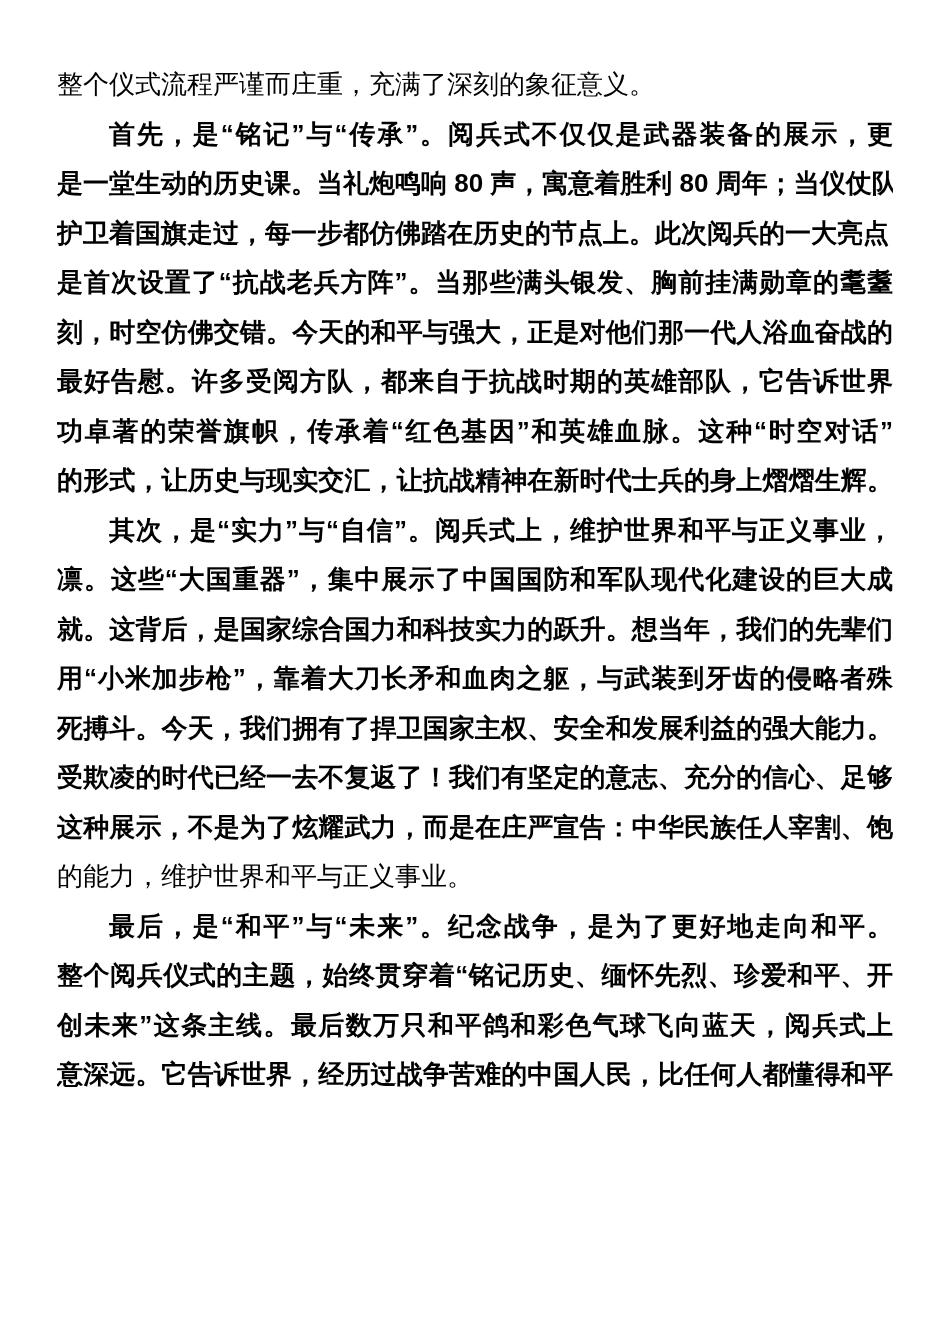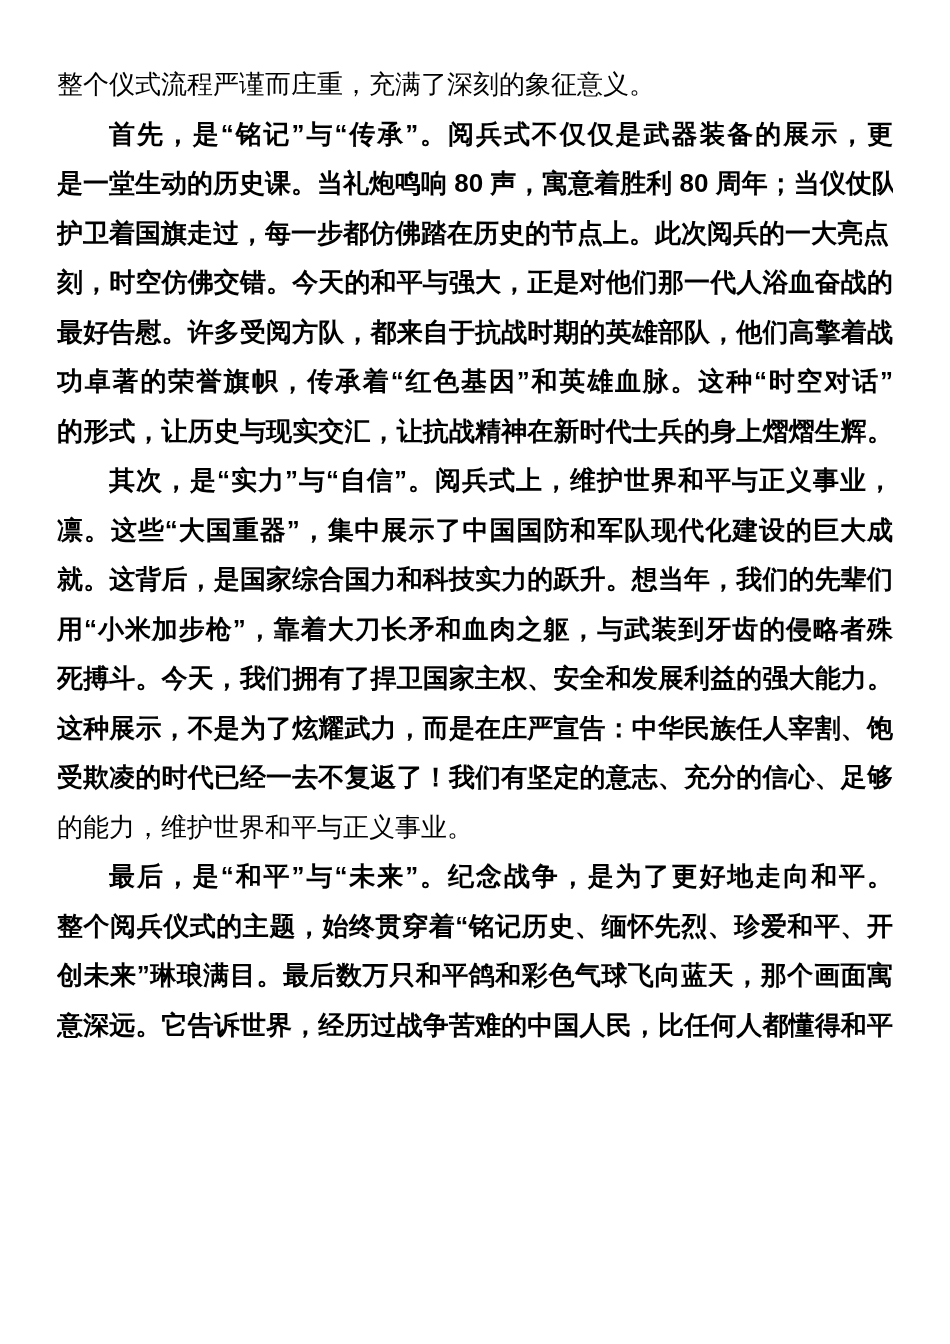--- a/index.html
+++ b/index.html
@@ -56,6 +56,7 @@
         <div class="line indent justify">首先，是“铭记”与“传承”。阅兵式不仅仅是武器装备的展示，更</div>
         <div class="line justify">是一堂生动的历史课。当礼炮鸣响 80 声，寓意着胜利 80 周年；当仪仗队</div>
         <div class="line justify">护卫着国旗走过，每一步都仿佛踏在历史的节点上。此次阅兵的一大亮点，</div>
+        <div class="line justify">是首次设置了“抗战老兵方阵”。当那些满头银发、胸前挂满勋章的耄耋</div>
         <div class="line justify">刻，时空仿佛交错。今天的和平与强大，正是对他们那一代人浴血奋战的</div>
         <div class="line justify">最好告慰。许多受阅方队，都来自于抗战时期的英雄部队，他们高擎着战</div>
         <div class="line justify">功卓著的荣誉旗帜，传承着“红色基因”和英雄血脉。这种“时空对话”</div>

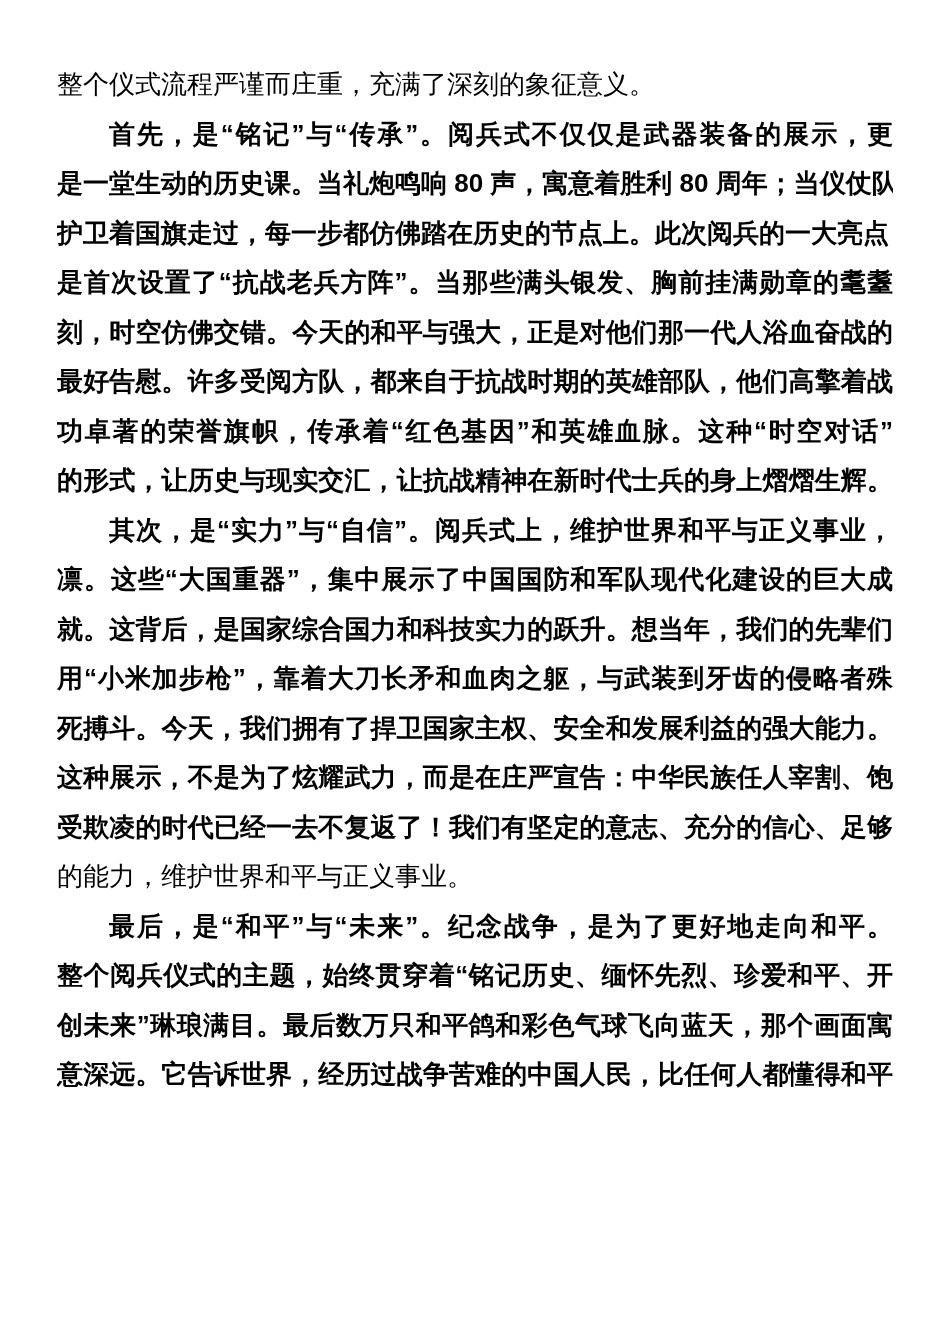--- a/index.html
+++ b/index.html
@@ -58,7 +58,7 @@
         <div class="line justify">护卫着国旗走过，每一步都仿佛踏在历史的节点上。此次阅兵的一大亮点，</div>
         <div class="line justify">是首次设置了“抗战老兵方阵”。当那些满头银发、胸前挂满勋章的耄耋</div>
         <div class="line justify">刻，时空仿佛交错。今天的和平与强大，正是对他们那一代人浴血奋战的</div>
-        <div class="line justify">最好告慰。许多受阅方队，都来自于抗战时期的英雄部队，他们高擎着战</div>
+        <div class="line justify">最好告慰。许多受阅方队，都来自于抗战时期的英雄部队，它告诉世界</div>
         <div class="line justify">功卓著的荣誉旗帜，传承着“红色基因”和英雄血脉。这种“时空对话”</div>
         <div class="line justify">的形式，让历史与现实交汇，让抗战精神在新时代士兵的身上熠熠生辉。</div>
       </div>

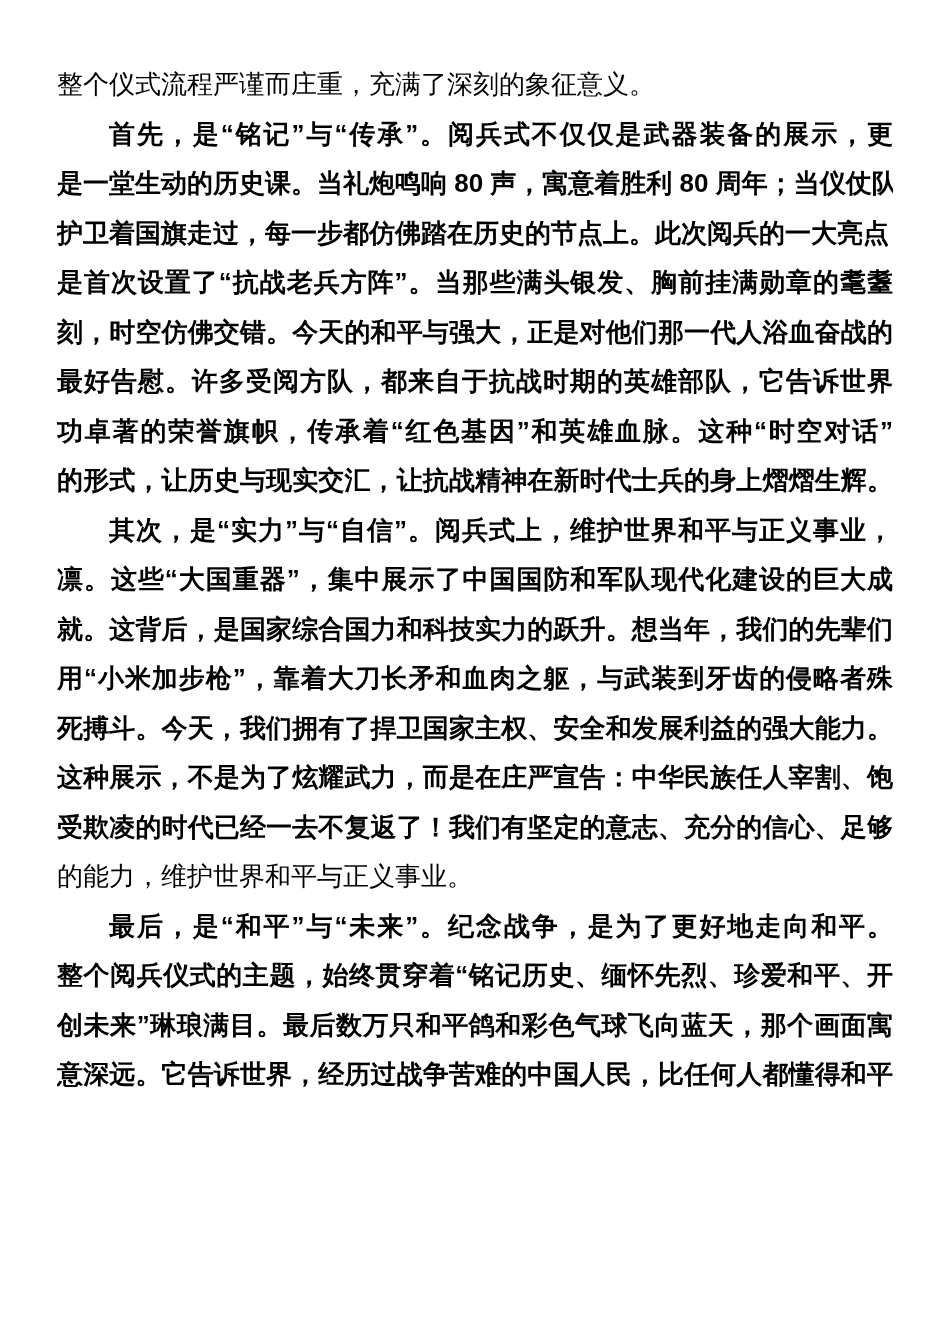--- a/index.html
+++ b/index.html
@@ -68,8 +68,8 @@
         <div class="line justify">就。这背后，是国家综合国力和科技实力的跃升。想当年，我们的先辈们</div>
         <div class="line justify">用“小米加步枪”，靠着大刀长矛和血肉之躯，与武装到牙齿的侵略者殊</div>
         <div class="line justify">死搏斗。今天，我们拥有了捍卫国家主权、安全和发展利益的强大能力。</div>
+        <div class="line justify">受欺凌的时代已经一去不复返了！我们有坚定的意志、充分的信心、足够</div>
         <div class="line justify">这种展示，不是为了炫耀武力，而是在庄严宣告：中华民族任人宰割、饱</div>
-        <div class="line justify">受欺凌的时代已经一去不复返了！我们有坚定的意志、充分的信心、足够</div>
         <div class="line">的能力，维护世界和平与正义事业。</div>
       </div>
       <div class="paragraph">

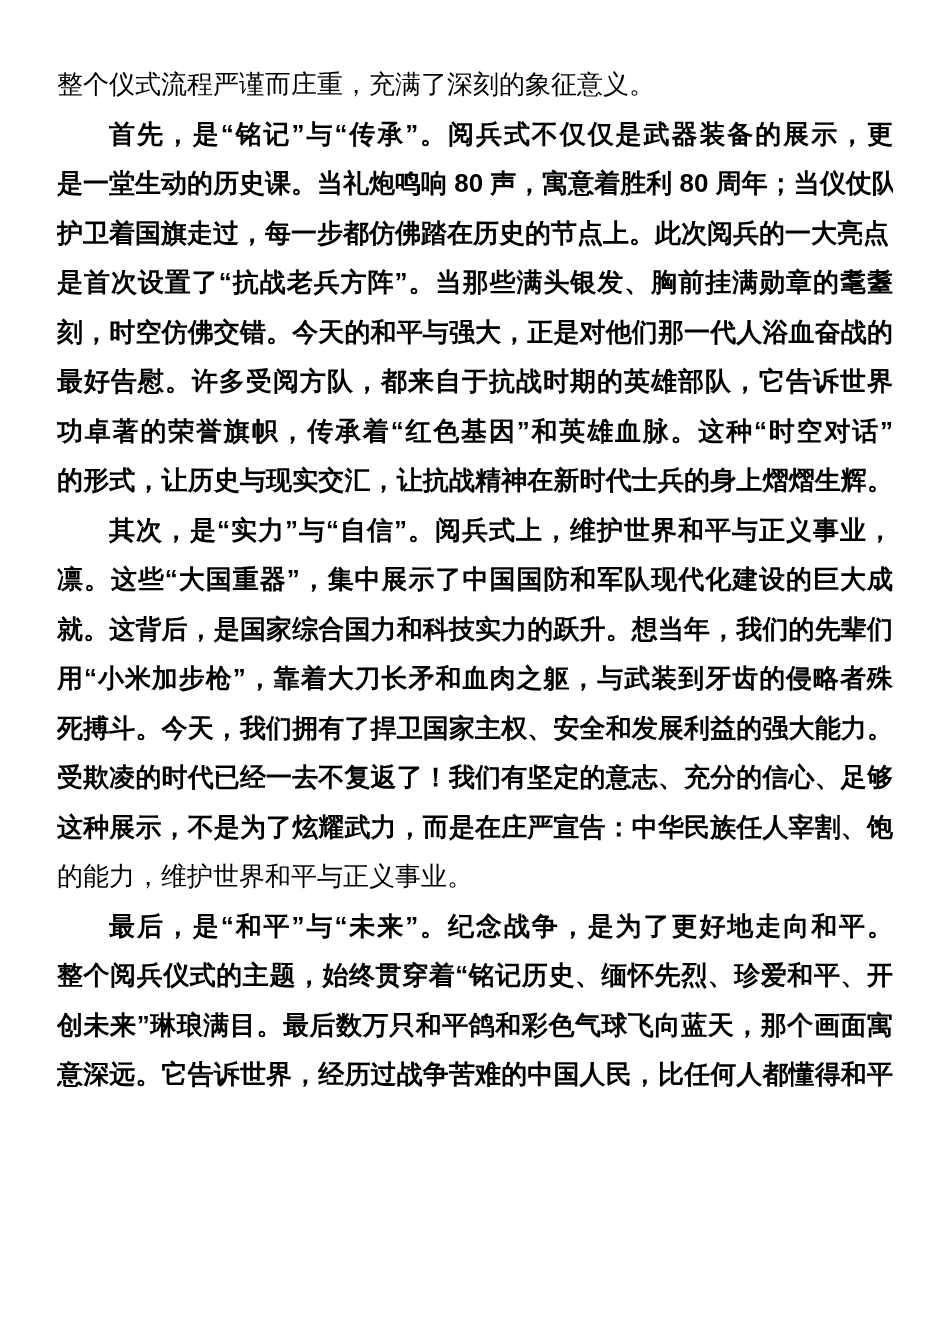--- a/index.html
+++ b/index.html
@@ -75,7 +75,7 @@
       <div class="paragraph">
         <div class="line indent justify">最后，是“和平”与“未来”。纪念战争，是为了更好地走向和平。</div>
         <div class="line justify">整个阅兵仪式的主题，始终贯穿着“铭记历史、缅怀先烈、珍爱和平、开</div>
-        <div class="line justify">创未来”琳琅满目。最后数万只和平鸽和彩色气球飞向蓝天，那个画面寓</div>
+        <div class="line justify">创未来”这条主线。最后数万只和平鸽和彩色气球飞向蓝天，阅兵式上</div>
         <div class="line justify">意深远。它告诉世界，经历过战争苦难的中国人民，比任何人都懂得和平</div>
       </div>
     </div>

